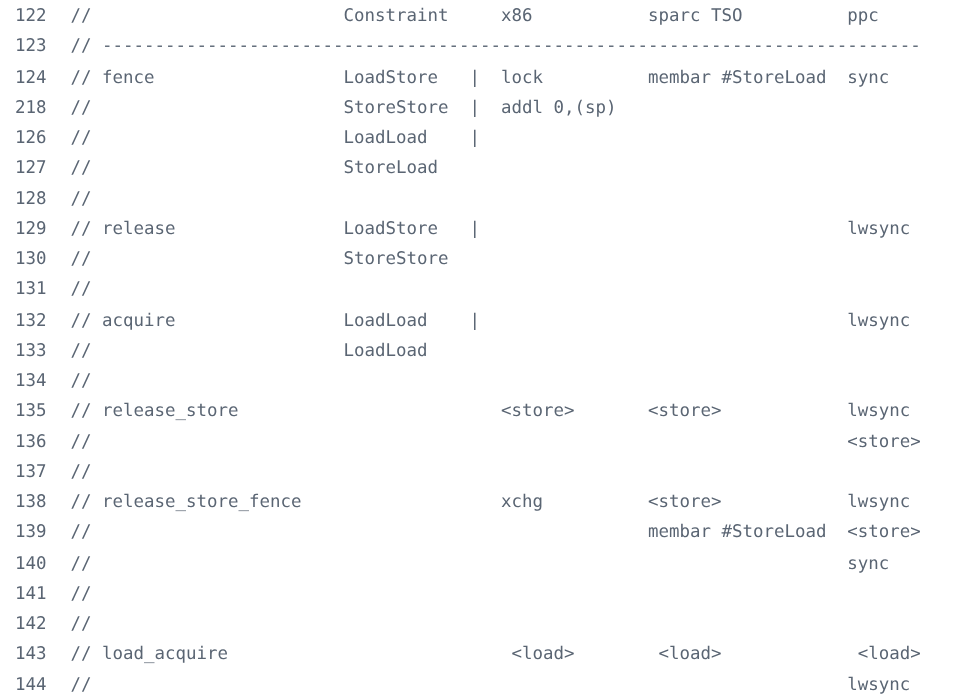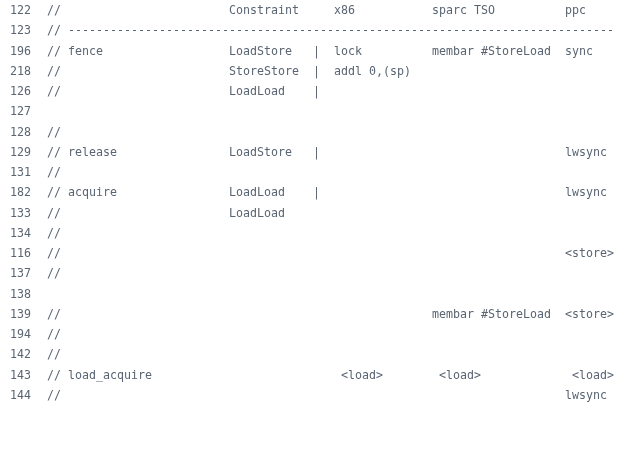--- a/index.html
+++ b/index.html
@@ -54,7 +54,7 @@
   </div>
 
   <div class="code-line">
-    <span class="line-number">196</span>
+    <span class="line-number">124</span>
     <span class="line-text">// fence                  LoadStore   |  lock          membar #StoreLoad  sync</span>
   </div>
 

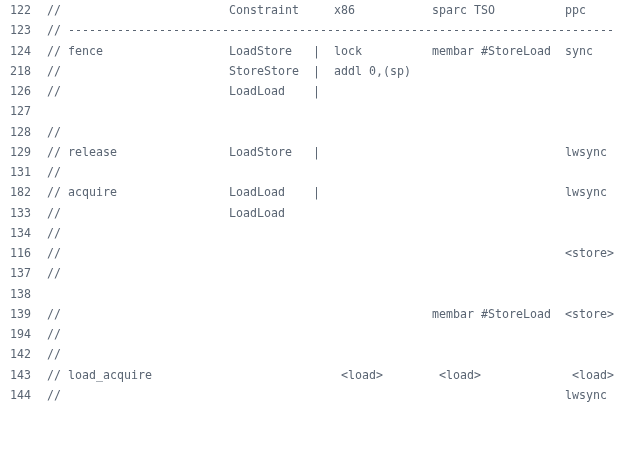--- a/index.html
+++ b/index.html
@@ -70,6 +70,7 @@
 
   <div class="code-line">
     <span class="line-number">127</span>
+    <span class="line-text">//                        StoreLoad</span>
   </div>
 
   <div class="code-line">

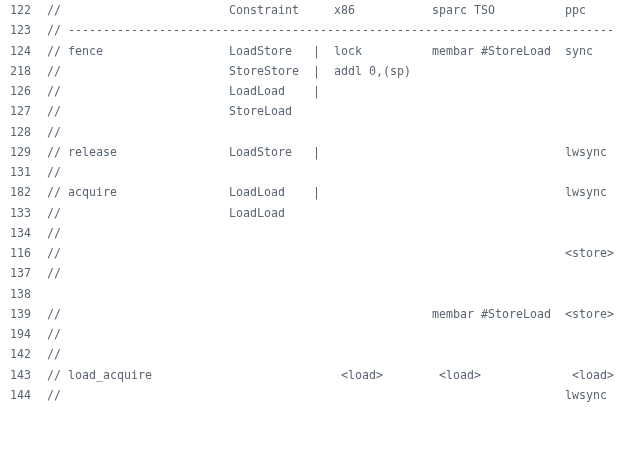--- a/index.html
+++ b/index.html
@@ -83,6 +83,10 @@
     <span class="line-text">// release                LoadStore   |                                   lwsync</span>
   </div>
 
+  <div class="code-line">
+    <span class="line-number">130</span>
+    <span class="line-text">//                        StoreStore</span>
+  </div>
 
   <div class="code-line">
     <span class="line-number">131</span>

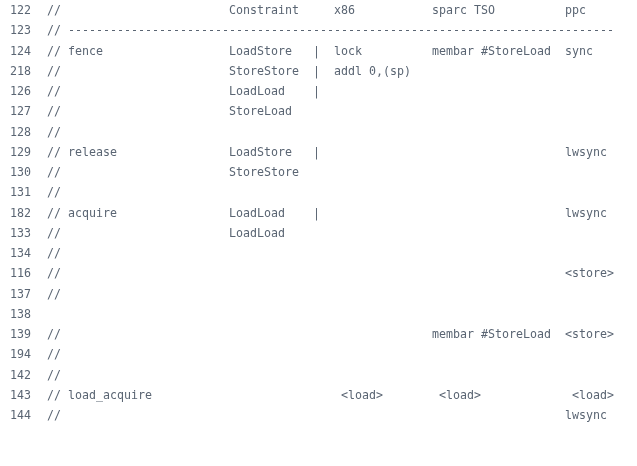--- a/index.html
+++ b/index.html
@@ -94,7 +94,7 @@
   </div>
 
   <div class="code-line">
-    <span class="line-number">182</span>
+    <span class="line-number">132</span>
     <span class="line-text">// acquire                LoadLoad    |                                   lwsync</span>
   </div>
 

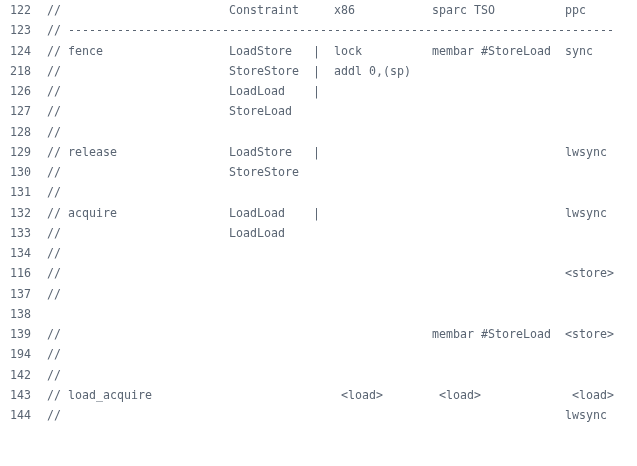--- a/index.html
+++ b/index.html
@@ -108,6 +108,10 @@
     <span class="line-text">//</span>
   </div>
 
+  <div class="code-line">
+    <span class="line-number">135</span>
+    <span class="line-text">// release_store                         &lt;store&gt;       &lt;store&gt;            lwsync</span>
+  </div>
 
   <div class="code-line">
     <span class="line-number">116</span>

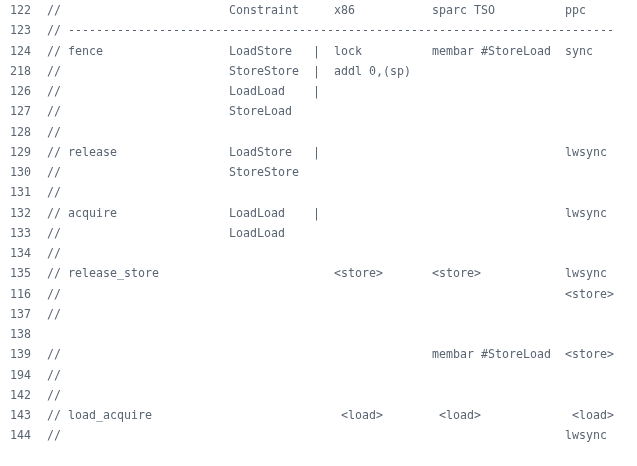--- a/index.html
+++ b/index.html
@@ -114,7 +114,7 @@
   </div>
 
   <div class="code-line">
-    <span class="line-number">116</span>
+    <span class="line-number">136</span>
     <span class="line-text">//                                                                        &lt;store&gt;</span>
   </div>
 

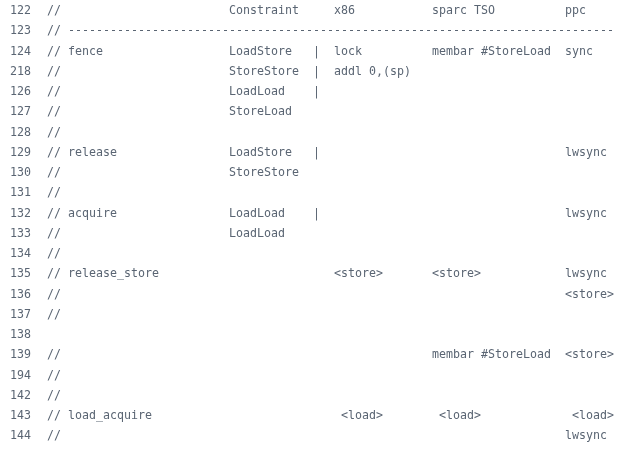--- a/index.html
+++ b/index.html
@@ -125,6 +125,7 @@
 
   <div class="code-line">
     <span class="line-number">138</span>
+    <span class="line-text">// release_store_fence                   xchg          &lt;store&gt;            lwsync</span>
   </div>
 
   <div class="code-line">

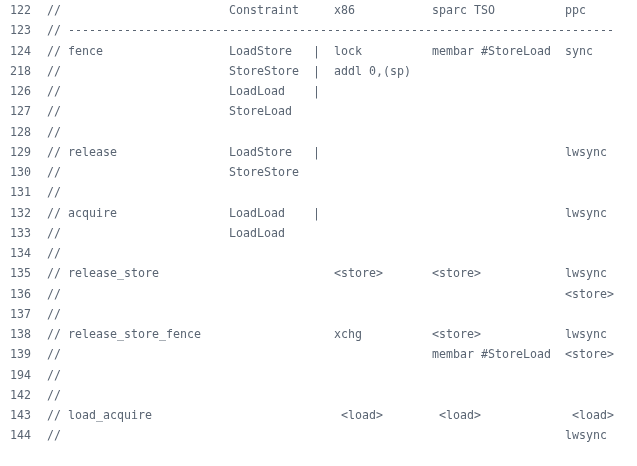--- a/index.html
+++ b/index.html
@@ -133,6 +133,10 @@
     <span class="line-text">//                                                     membar #StoreLoad  &lt;store&gt;</span>
   </div>
 
+  <div class="code-line">
+    <span class="line-number">140</span>
+    <span class="line-text">//                                                                        sync</span>
+  </div>
 
   <div class="code-line">
     <span class="line-number">194</span>

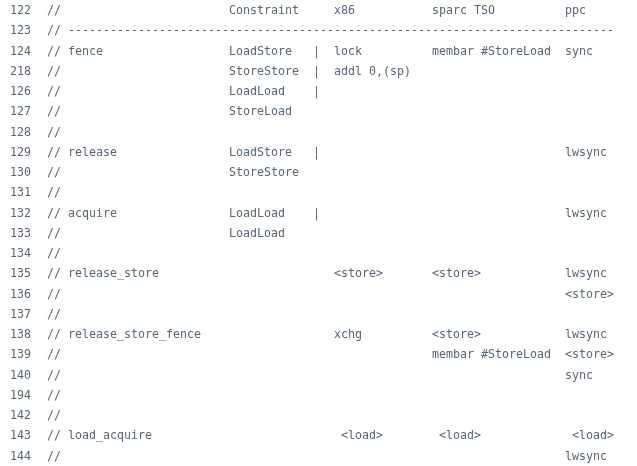--- a/index.html
+++ b/index.html
@@ -139,7 +139,7 @@
   </div>
 
   <div class="code-line">
-    <span class="line-number">194</span>
+    <span class="line-number">141</span>
     <span class="line-text">//</span>
   </div>
 

